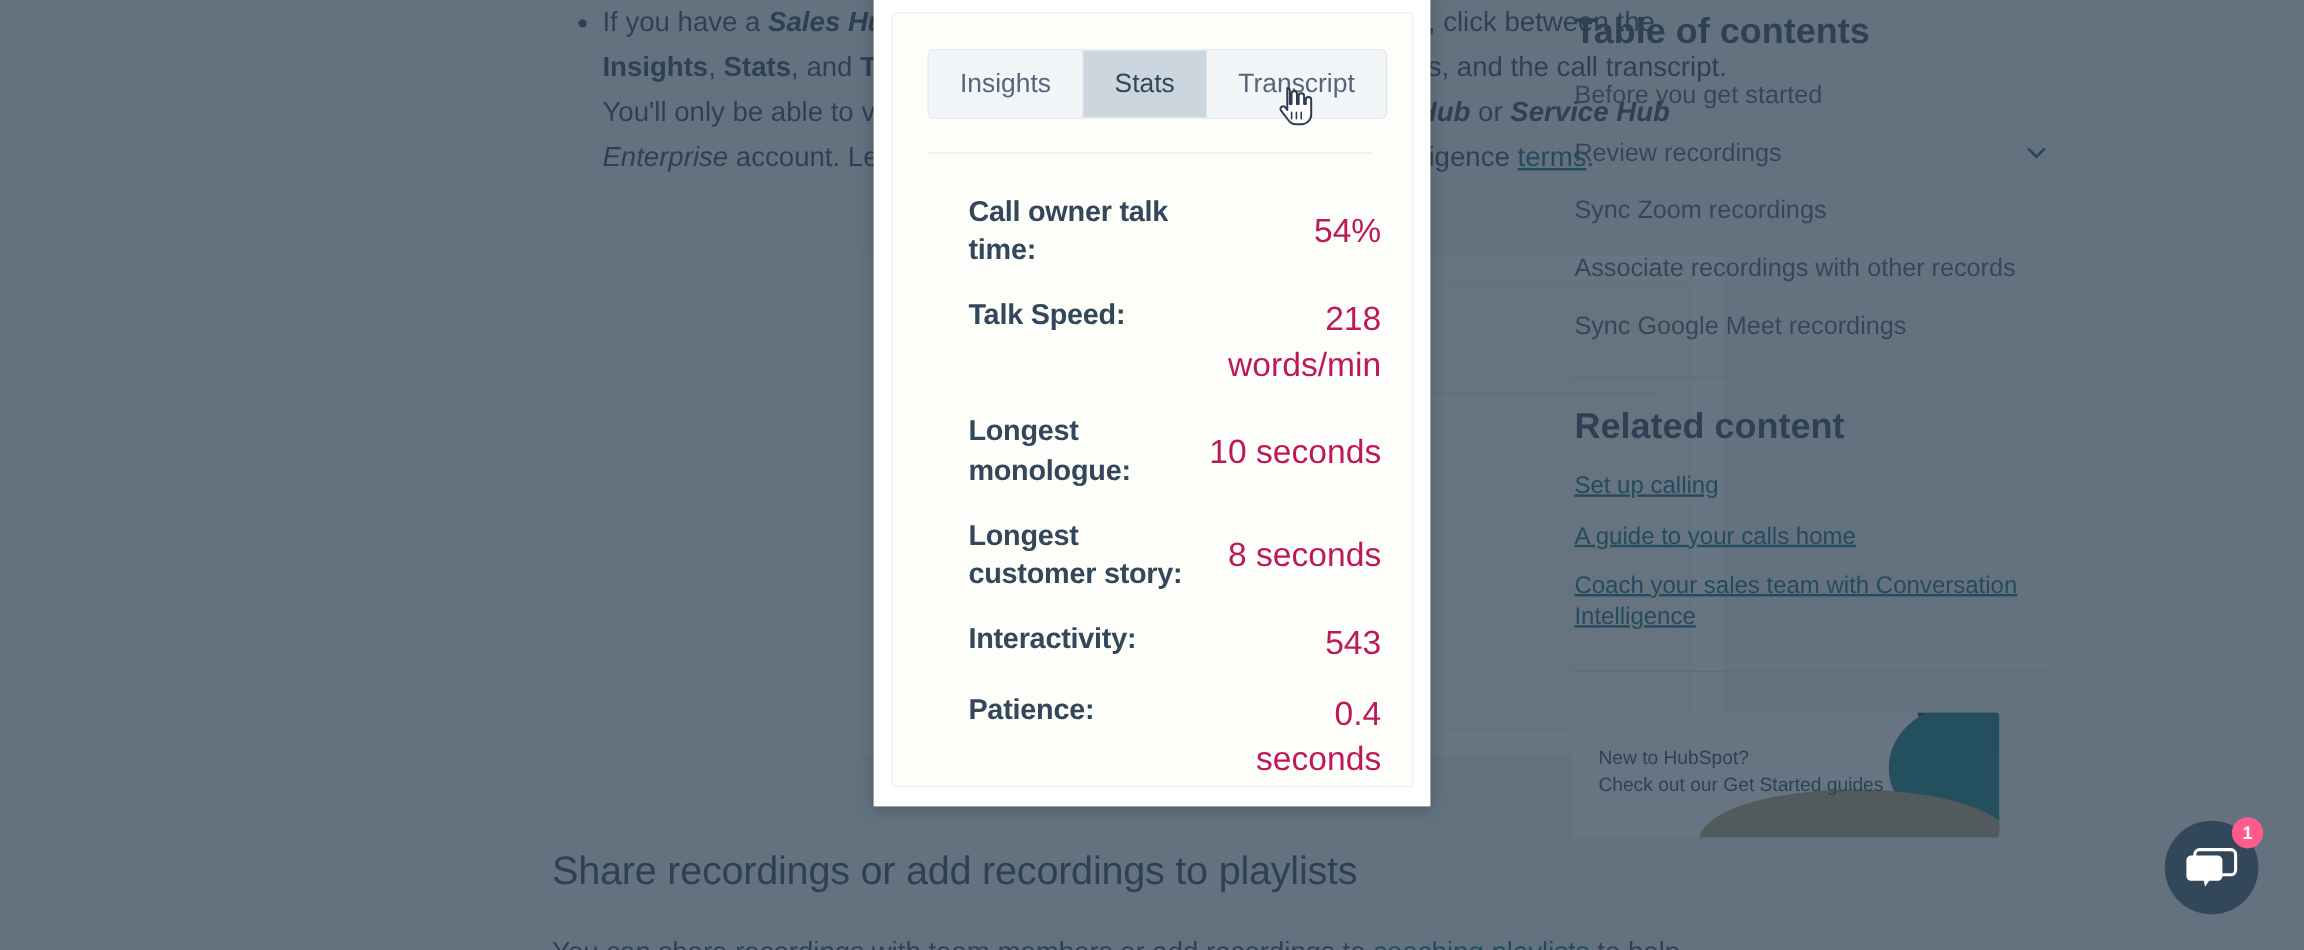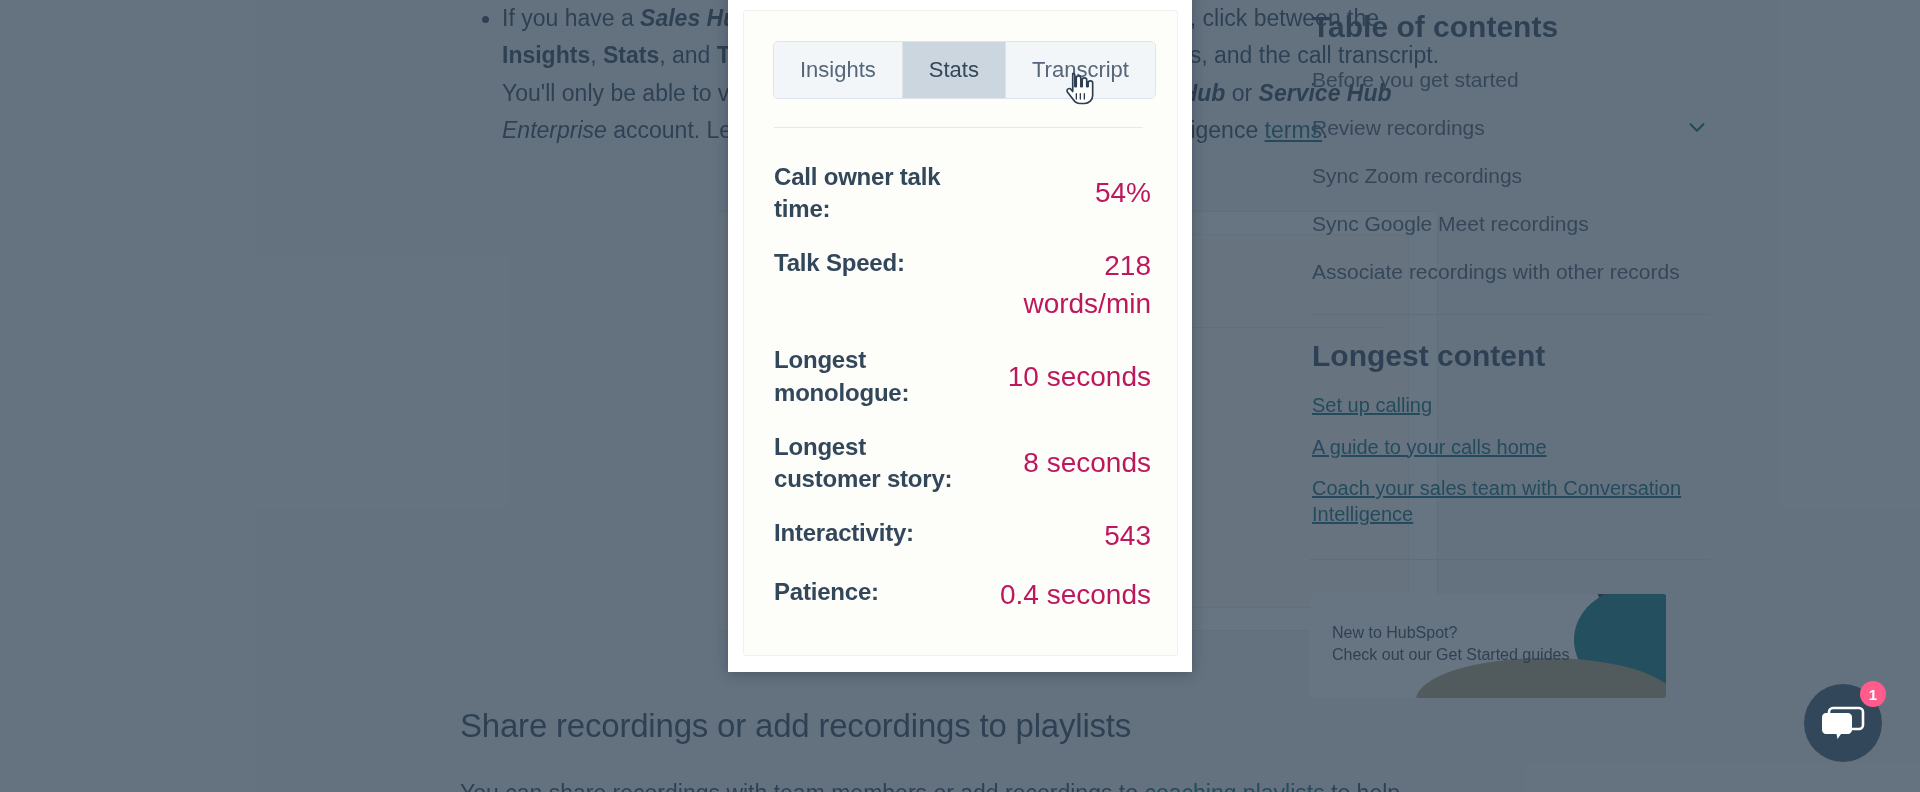--- a/index.html
+++ b/index.html
@@ -236,6 +236,7 @@
     font-size: 24px; font-weight: 700; color: #33475b;
     line-height: 1.34;
     letter-spacing: -.2px;
+    margin-left: 33px;
   }
   .stat-value {
     flex: 1;

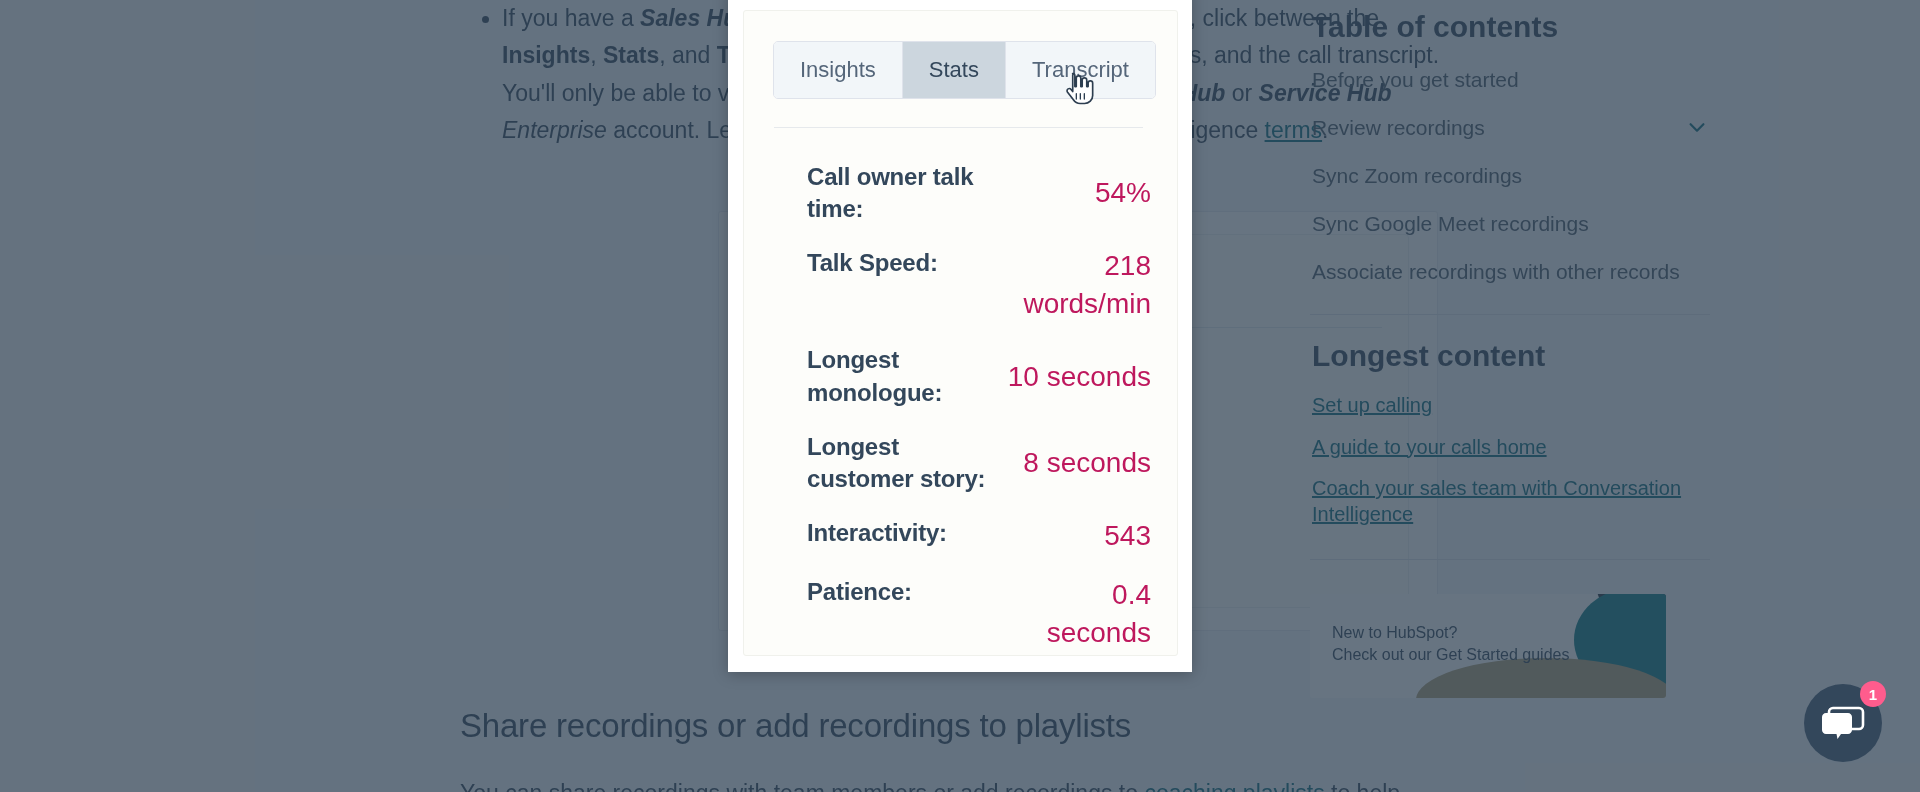--- a/index.html
+++ b/index.html
@@ -333,10 +333,10 @@
         <span>Sync Zoom recordings</span>
       </div>
       <div class="toc-item">
+        <span>Associate recordings with other records</span>
+      </div>
+      <div class="toc-item">
         <span>Sync Google Meet recordings</span>
-      </div>
-      <div class="toc-item">
-        <span>Associate recordings with other records</span>
       </div>
     </div>
 

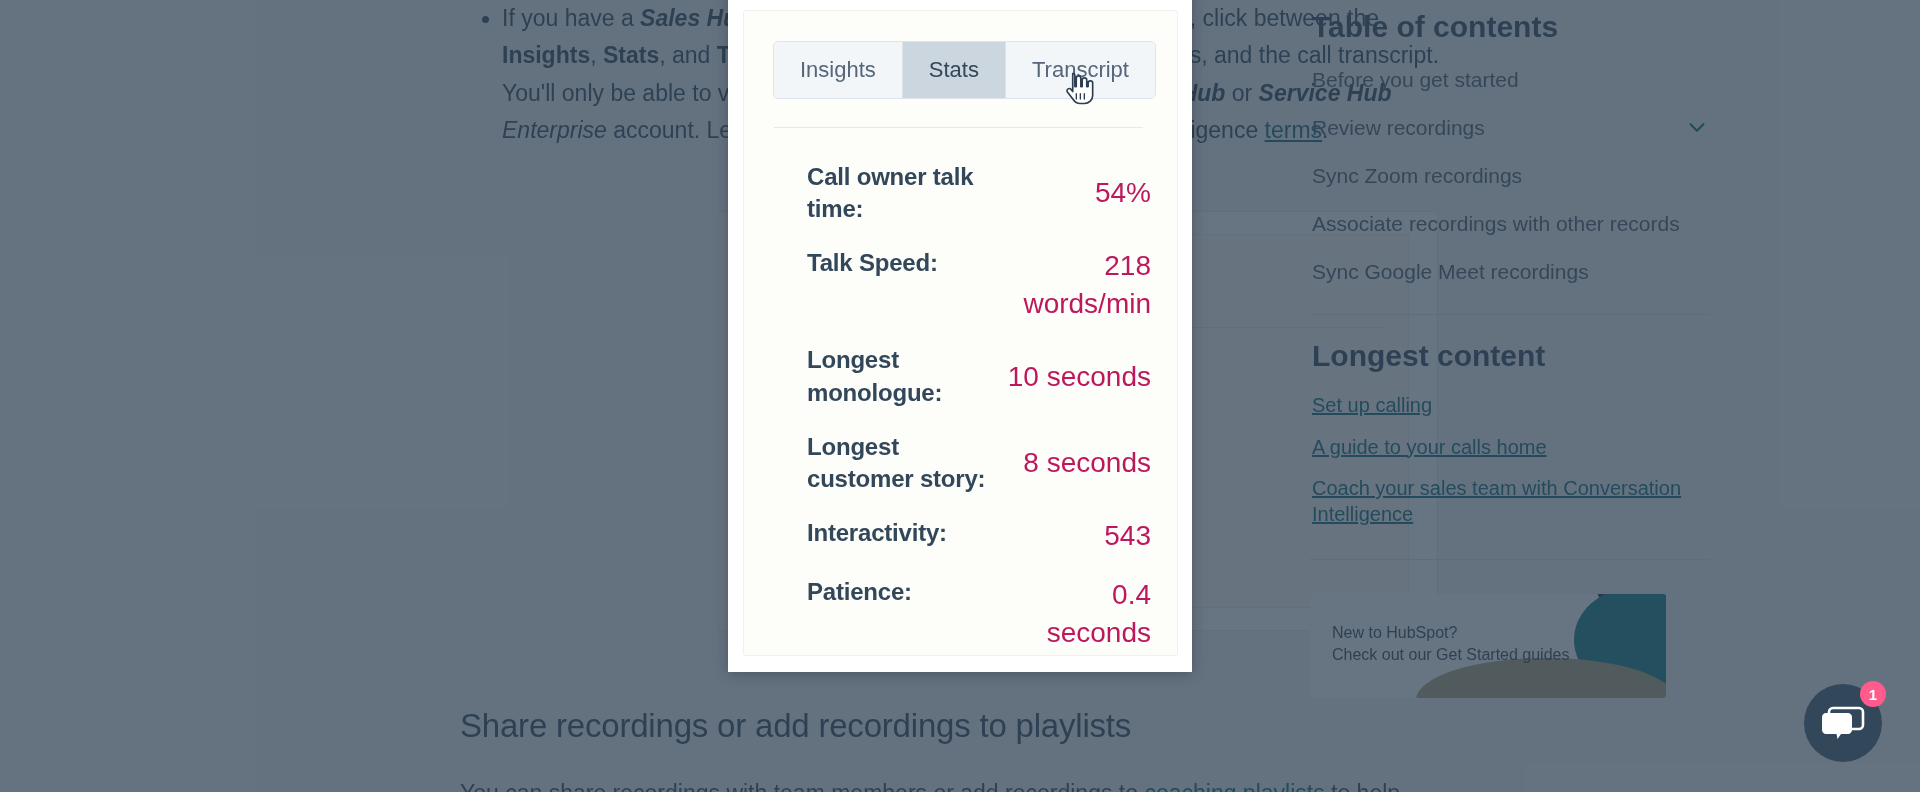--- a/index.html
+++ b/index.html
@@ -341,7 +341,7 @@
     </div>
 
     <div class="rail-block rel">
-      <h3>Longest content</h3>
+      <h3>Related content</h3>
       <a class="rel-link" href="#">Set up calling</a>
       <a class="rel-link" href="#">A guide to your calls home</a>
       <a class="rel-link" href="#">Coach your sales team with Conversation Intelligence</a>

